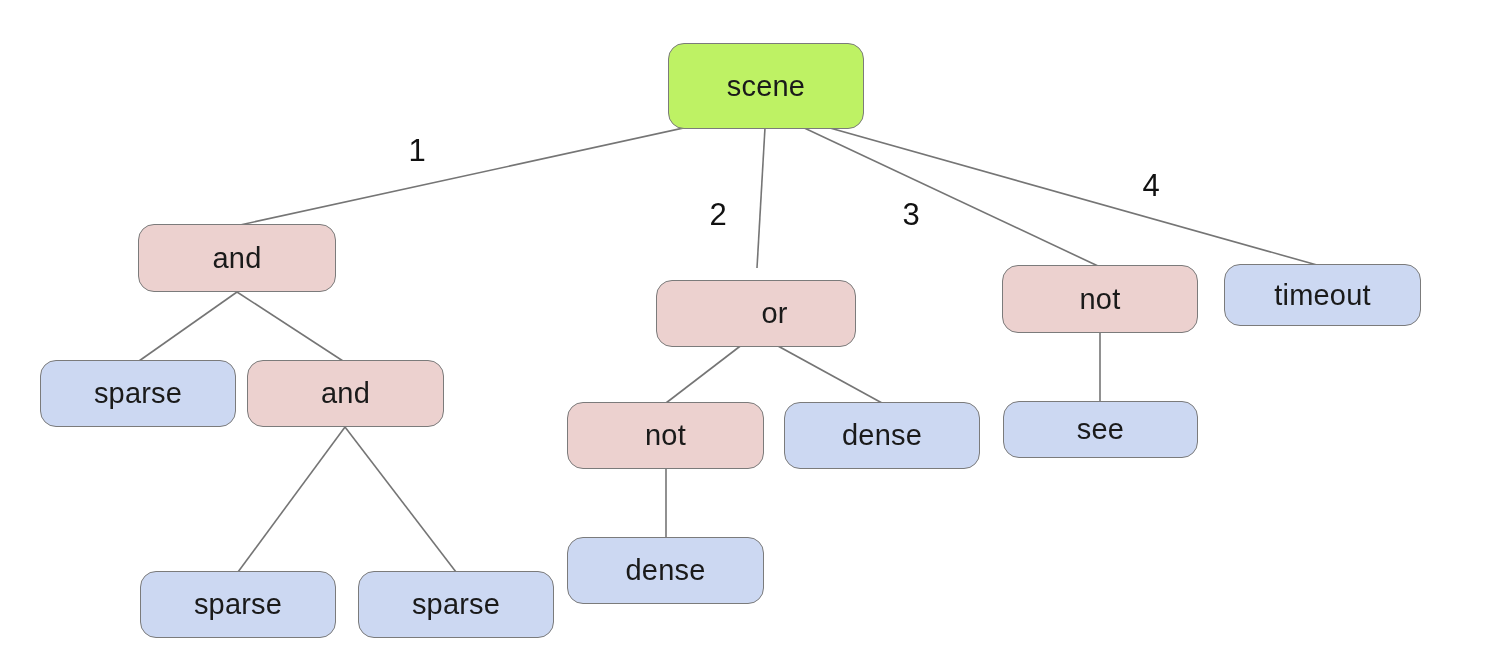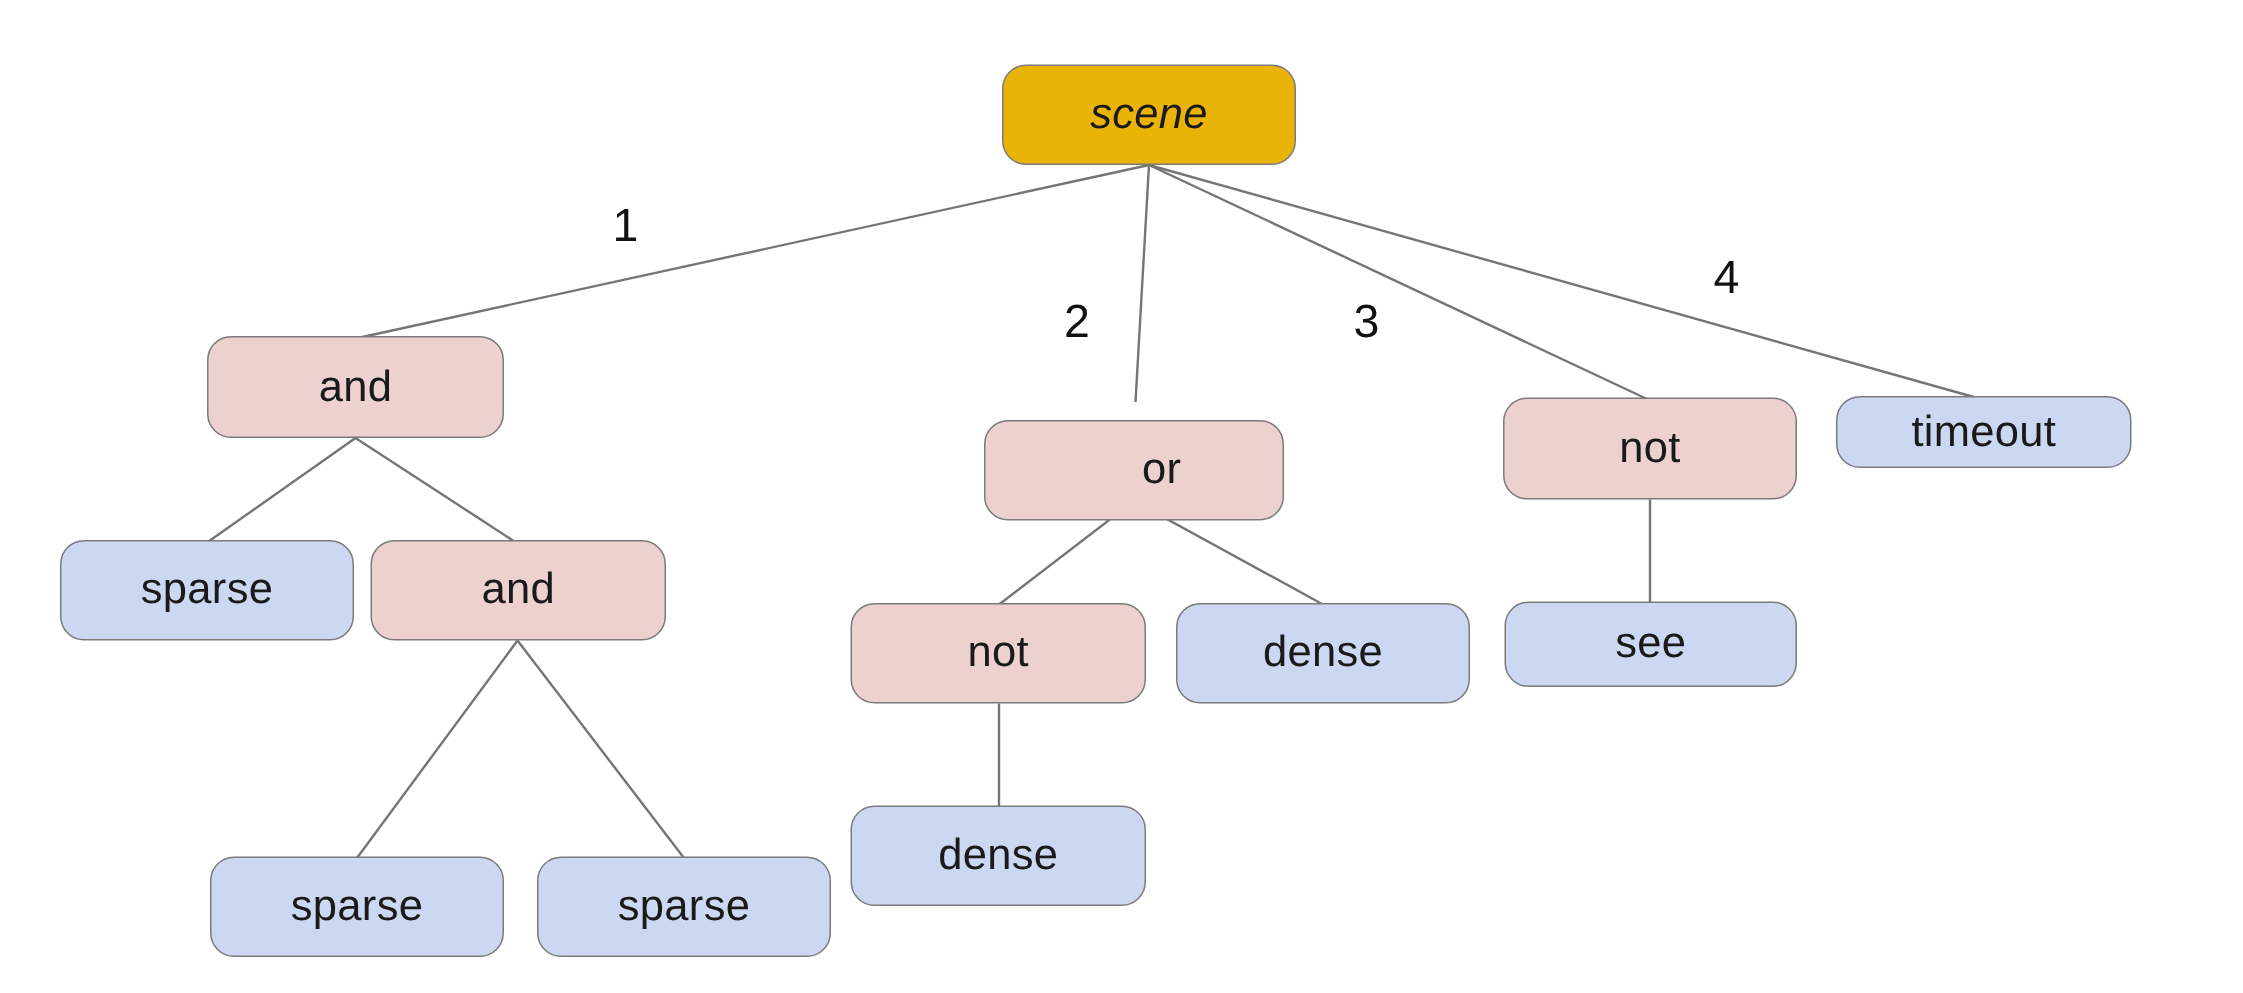--- a/index.html
+++ b/index.html
@@ -67,7 +67,7 @@
   <div class="edge-label" style="left:911px; top:214px;">3</div>
   <div class="edge-label" style="left:1151px; top:185px;">4</div>
 
-  <div class="node" style="left: 668px; top: 43px; width: 196px; height: 67px; background-color: #eab308; font-style: italic;">scene</div>
+  <div class="node" style="left: 668px; top: 43px; width: 196px; height: 86px; background-color: #bef264;">scene</div>
 
   <div class="node" style="left: 138px; top: 224px; width: 198px; height: 68px; background-color: rgb(236, 209, 207);">and</div>
 

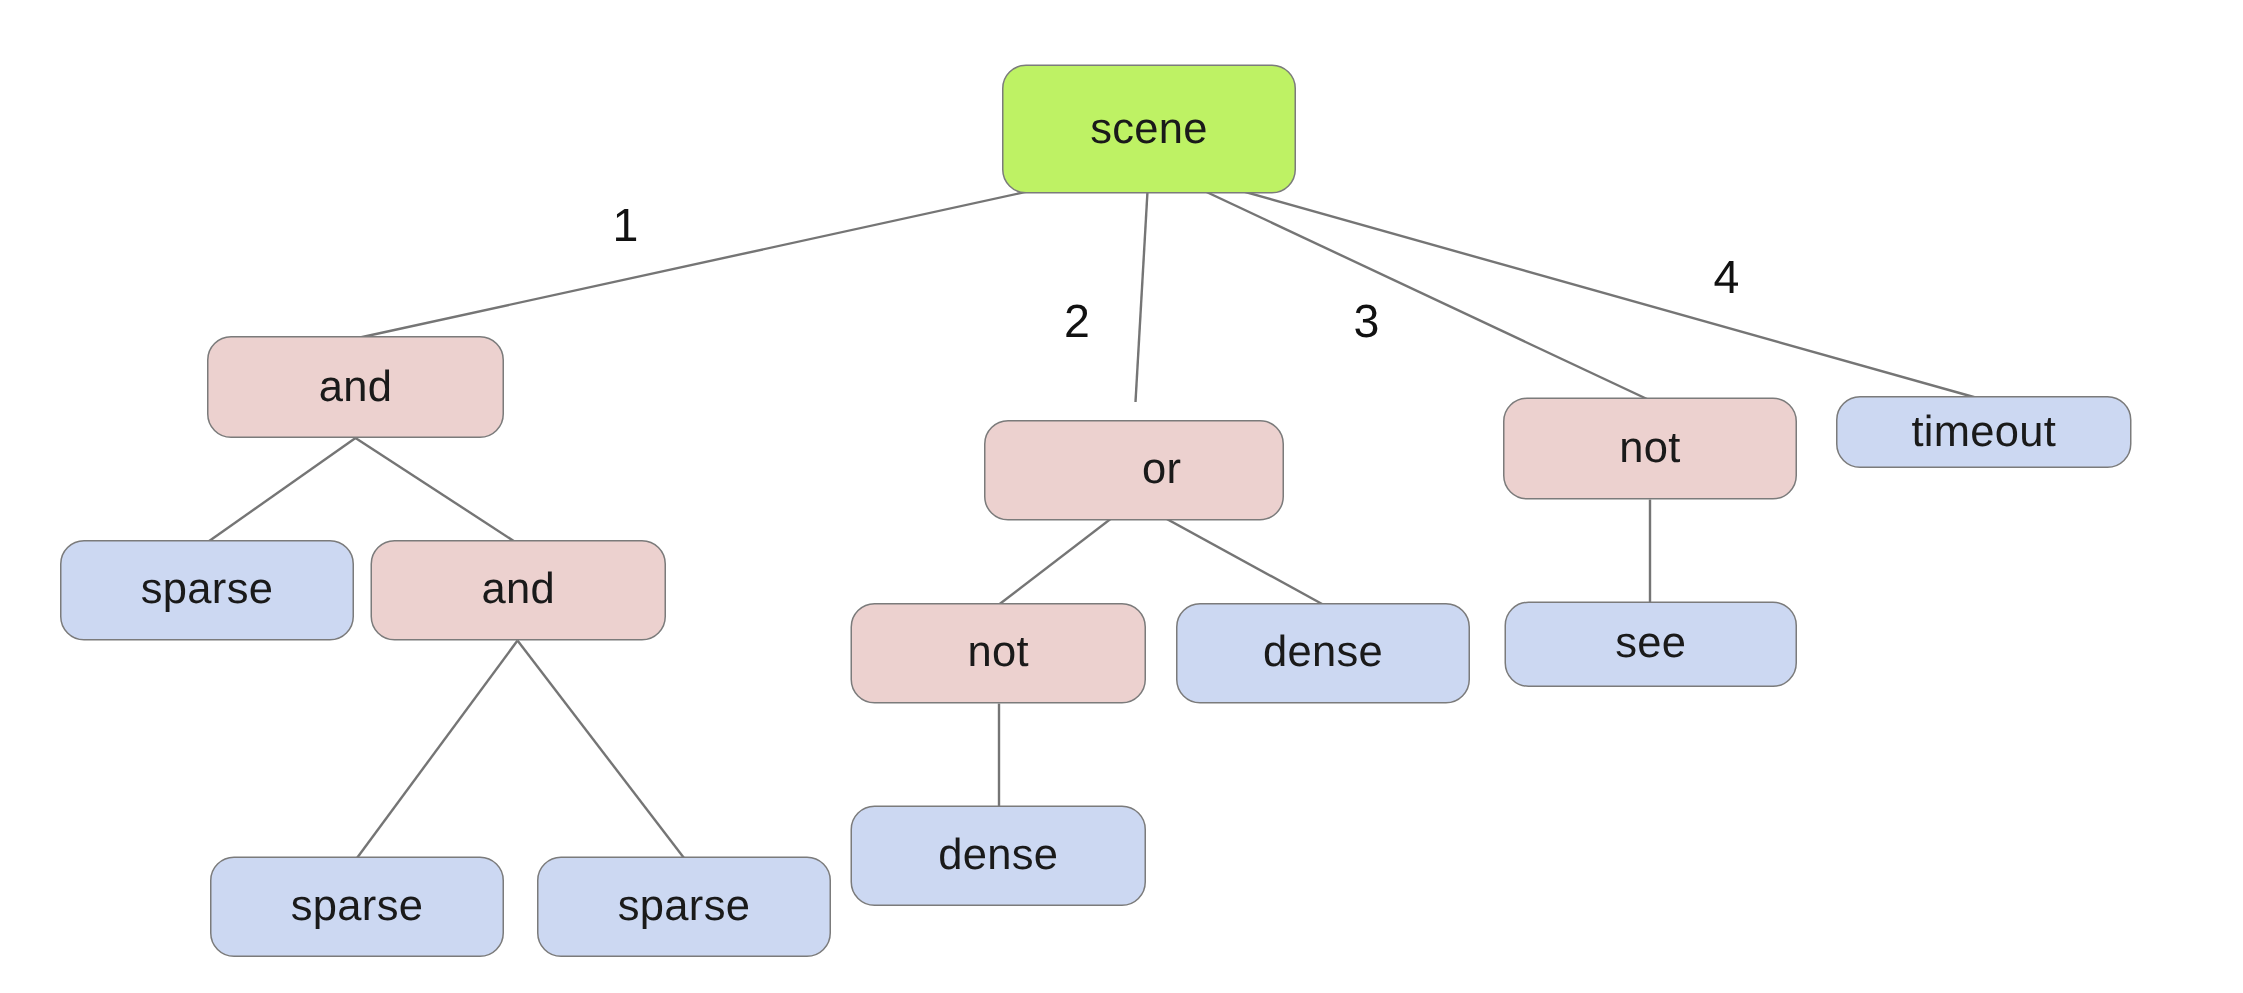--- a/index.html
+++ b/index.html
@@ -75,7 +75,7 @@
 
   <div class="node" style="left: 1002px; top: 265px; width: 196px; height: 68px; background-color: rgb(236, 209, 207);">not</div>
 
-  <div class="node" style="left: 1224px; top: 264px; width: 197px; height: 48px; background-color: rgb(204, 216, 242);">timeout</div>
+  <div class="node" style="left: 1224px; top: 264px; width: 197px; height: 62px; background-color: rgb(204, 216, 242);">timeout</div>
 
   <div class="node" style="left: 40px; top: 360px; width: 196px; height: 67px; background-color: rgb(204, 216, 242);">sparse</div>
 

